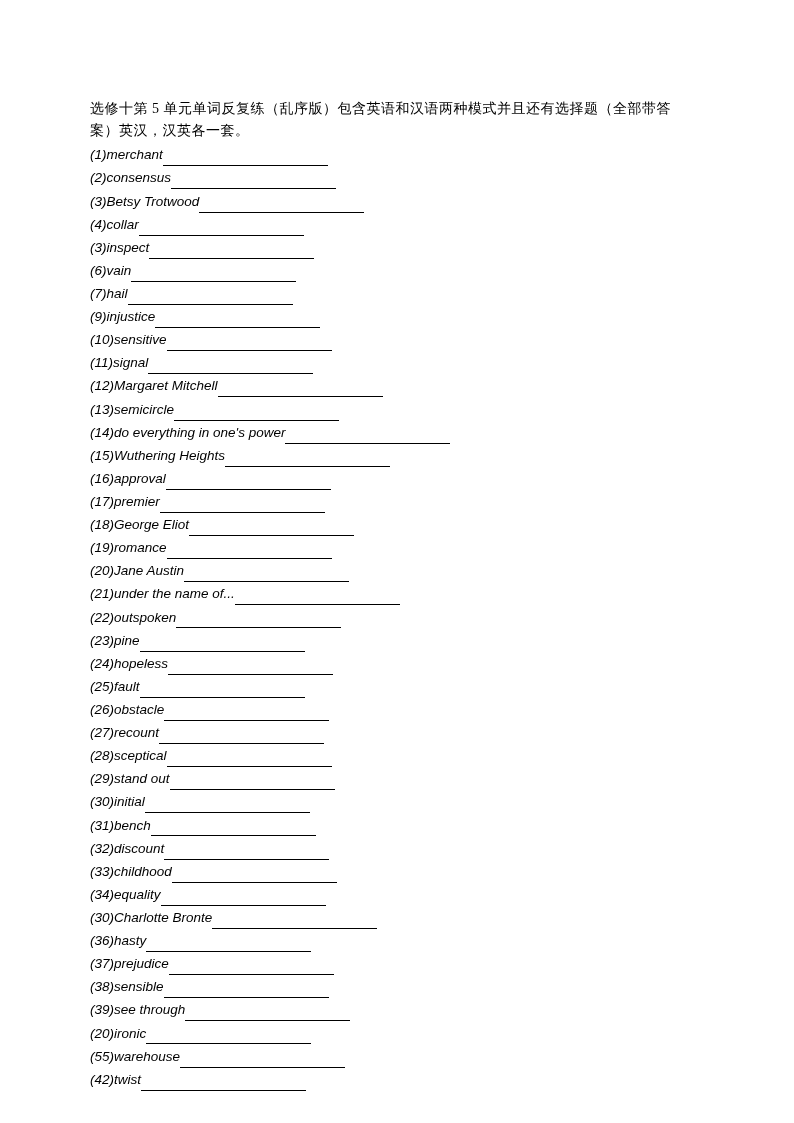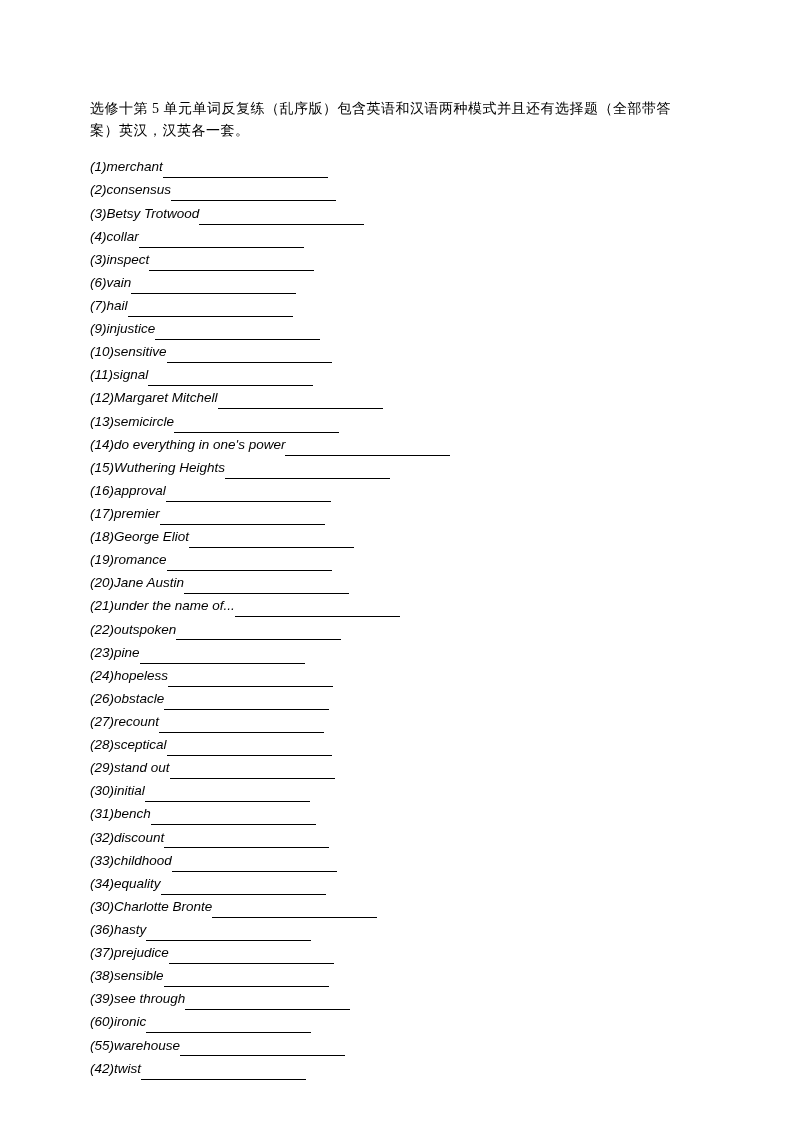--- a/index.html
+++ b/index.html
@@ -18,7 +18,7 @@
     line-height: 1.55;
   }
   .title {
-    margin-bottom: 16px;
+    margin-bottom: 4px;
     letter-spacing: 0.5px;
   }
   .items {

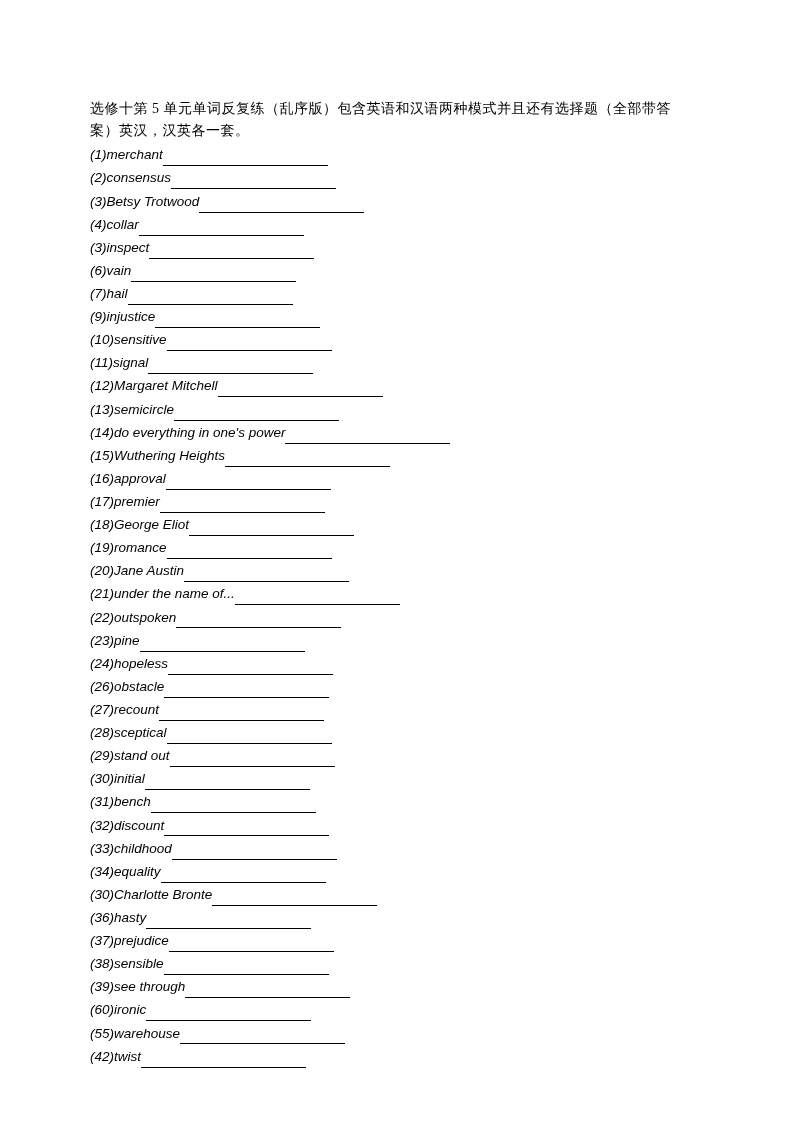--- a/index.html
+++ b/index.html
@@ -144,6 +144,10 @@
       <span class="blank" style="width: 165px;"></span>
     </div>
     <div class="item">
+      <span class="label">(25)fault</span>
+      <span class="blank" style="width: 165px;"></span>
+    </div>
+    <div class="item">
       <span class="label">(26)obstacle</span>
       <span class="blank" style="width: 165px;"></span>
     </div>

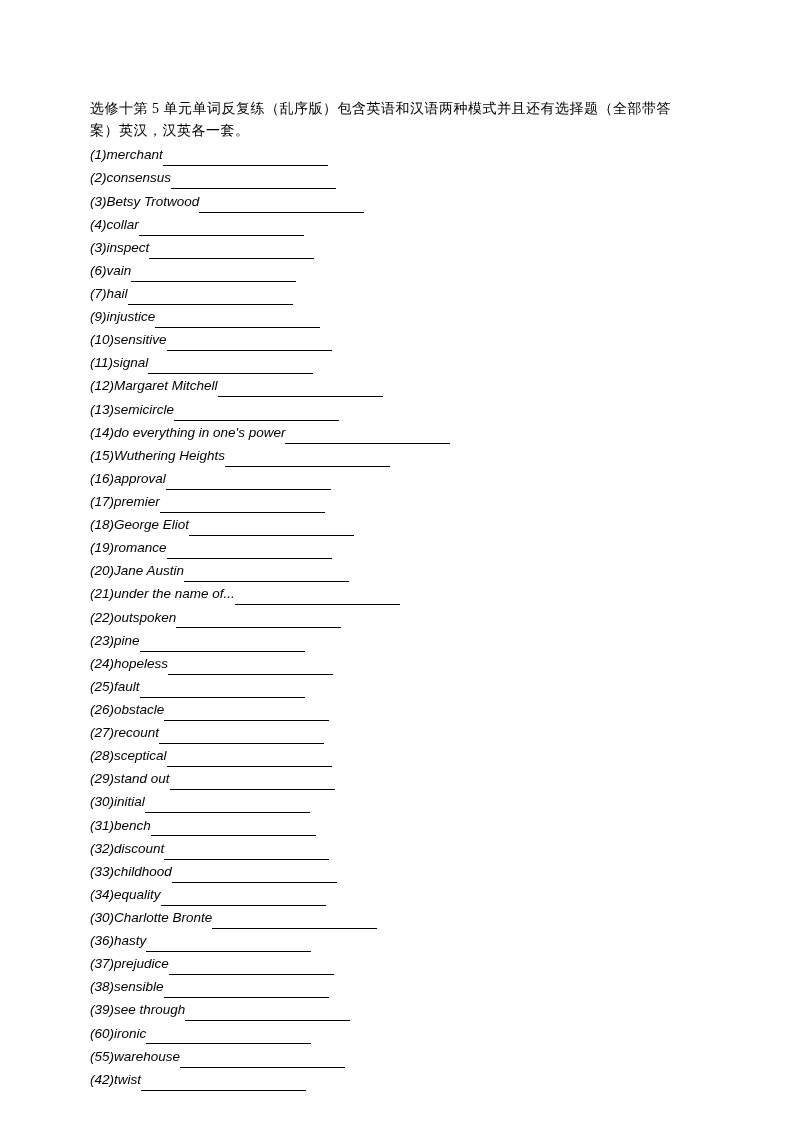--- a/index.html
+++ b/index.html
@@ -204,7 +204,7 @@
       <span class="blank" style="width: 165px;"></span>
     </div>
     <div class="item">
-      <span class="label">(60)ironic</span>
+      <span class="label">(20)ironic</span>
       <span class="blank" style="width: 165px;"></span>
     </div>
     <div class="item">

